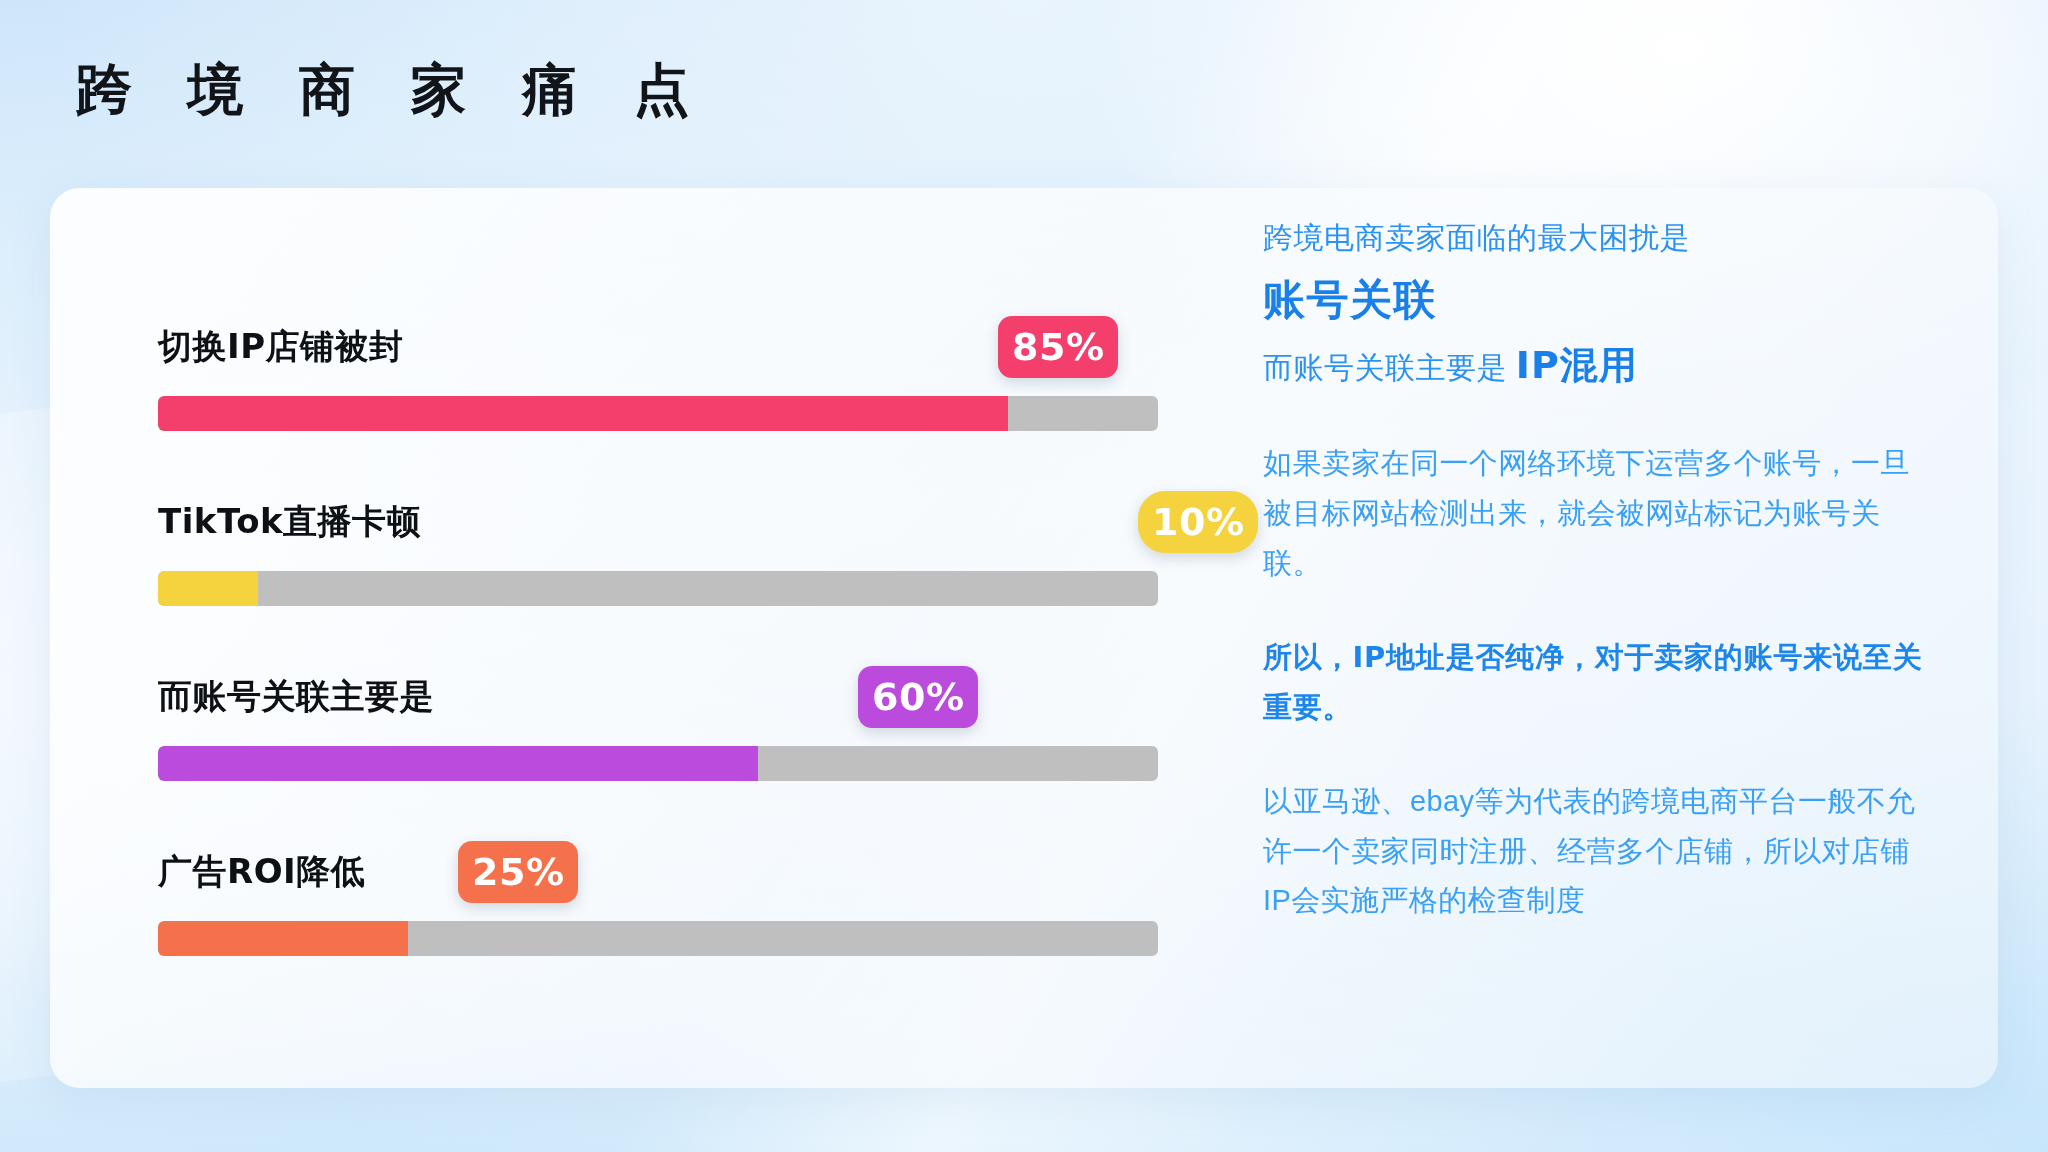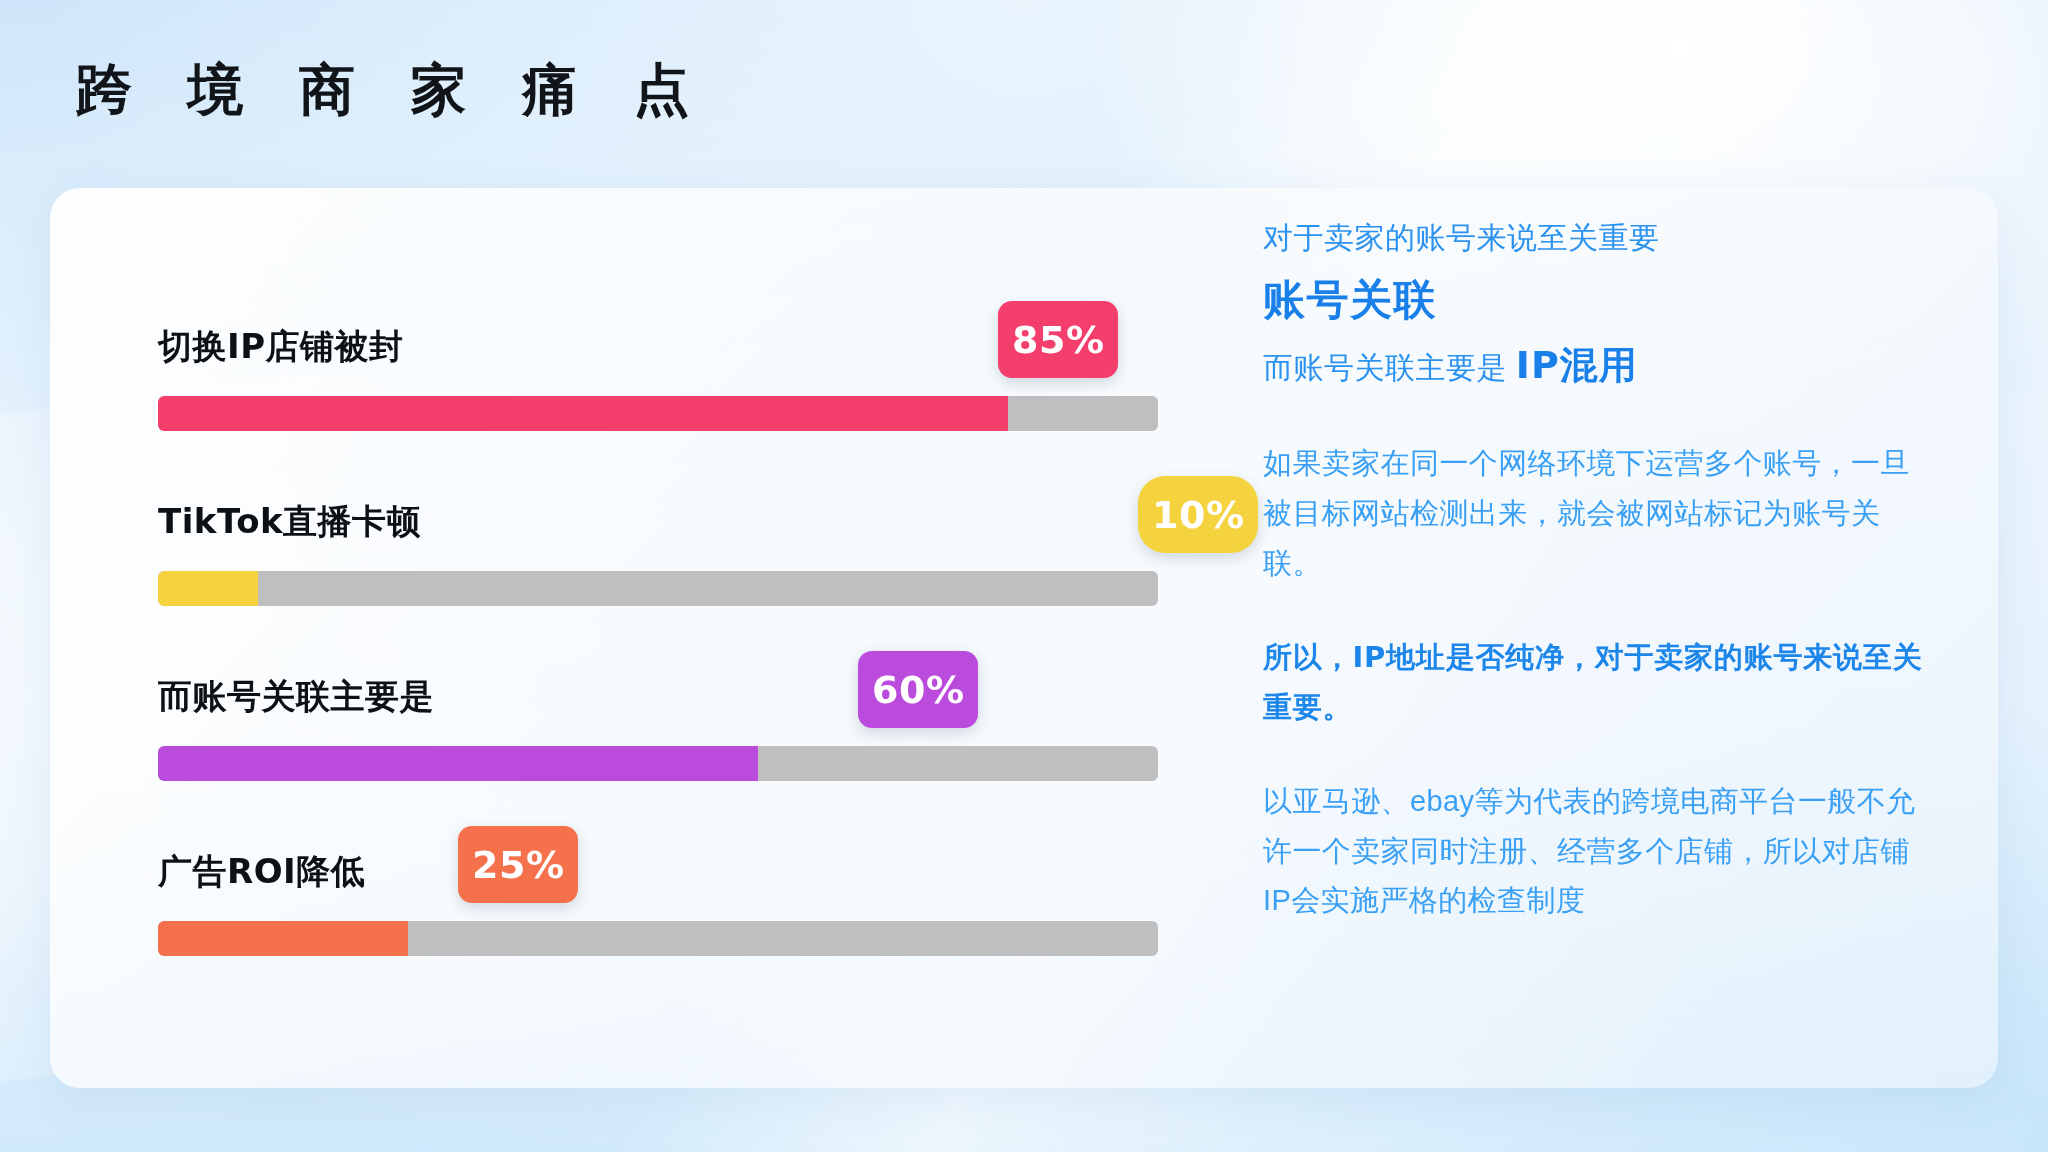--- a/index.html
+++ b/index.html
@@ -244,7 +244,7 @@
   </div>
 
   <div id="text-panel">
-    <p class="t-lead">对于卖家的账号来说至关重要</p>
+    <p class="t-lead">跨境电商卖家面临的最大困扰是</p>
     <p class="t-big">账号关联</p>
     <p class="t-mix"><span>而账号关联主要是 </span><span class="em">IP混用</span></p>
     <p class="t-para">如果卖家在同一个网络环境下运营多个账号，一旦被目标网站检测出来，就会被网站标记为账号关联。</p>

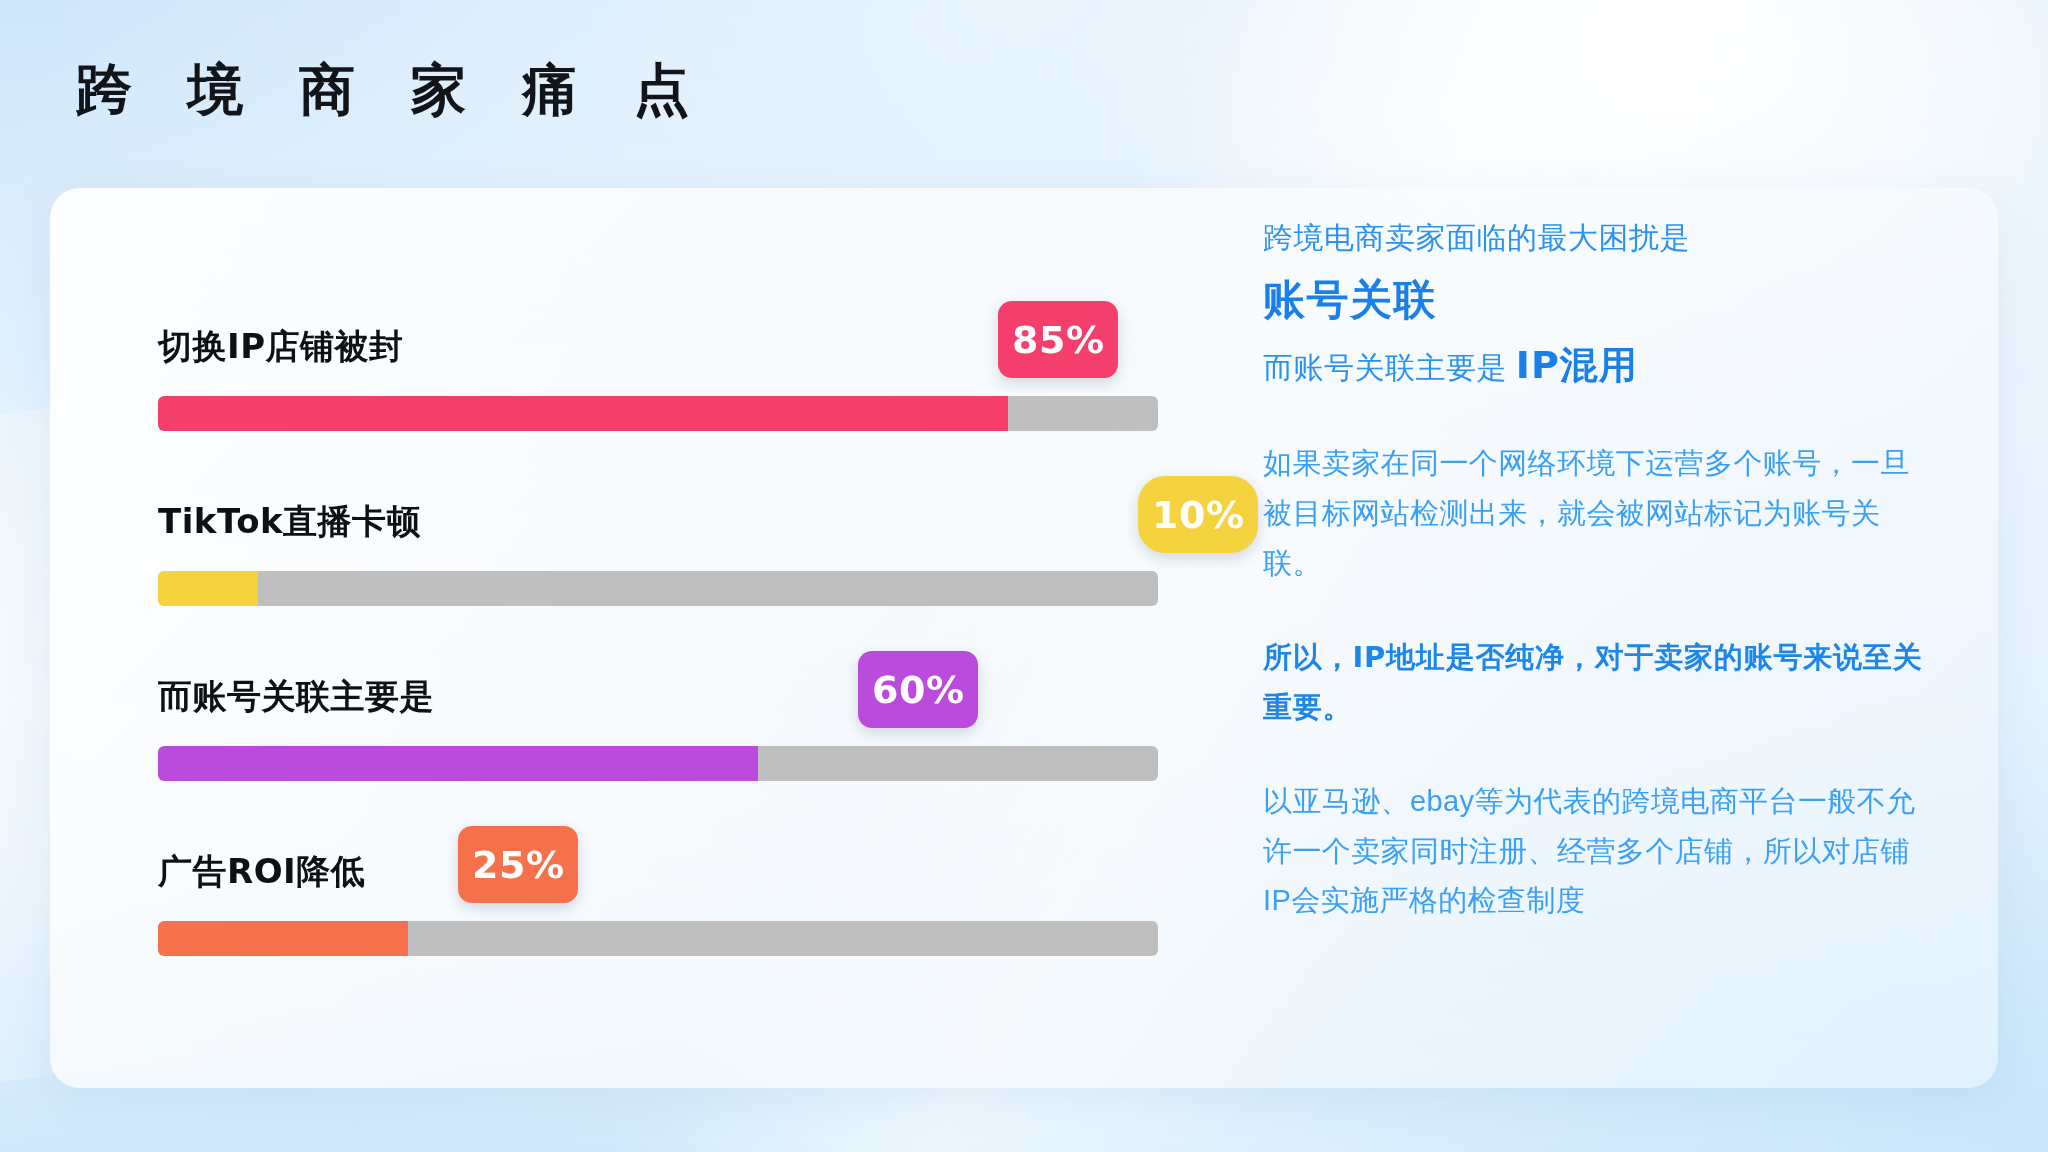--- a/index.html
+++ b/index.html
@@ -115,7 +115,7 @@
     bottom: 0;
     transform: translateY(2px);
     min-width: 104px;
-    height: 77px;
+    height: 62px;
     border-radius: 14px;
     color: #ffffff;
     font-size: 38px;

